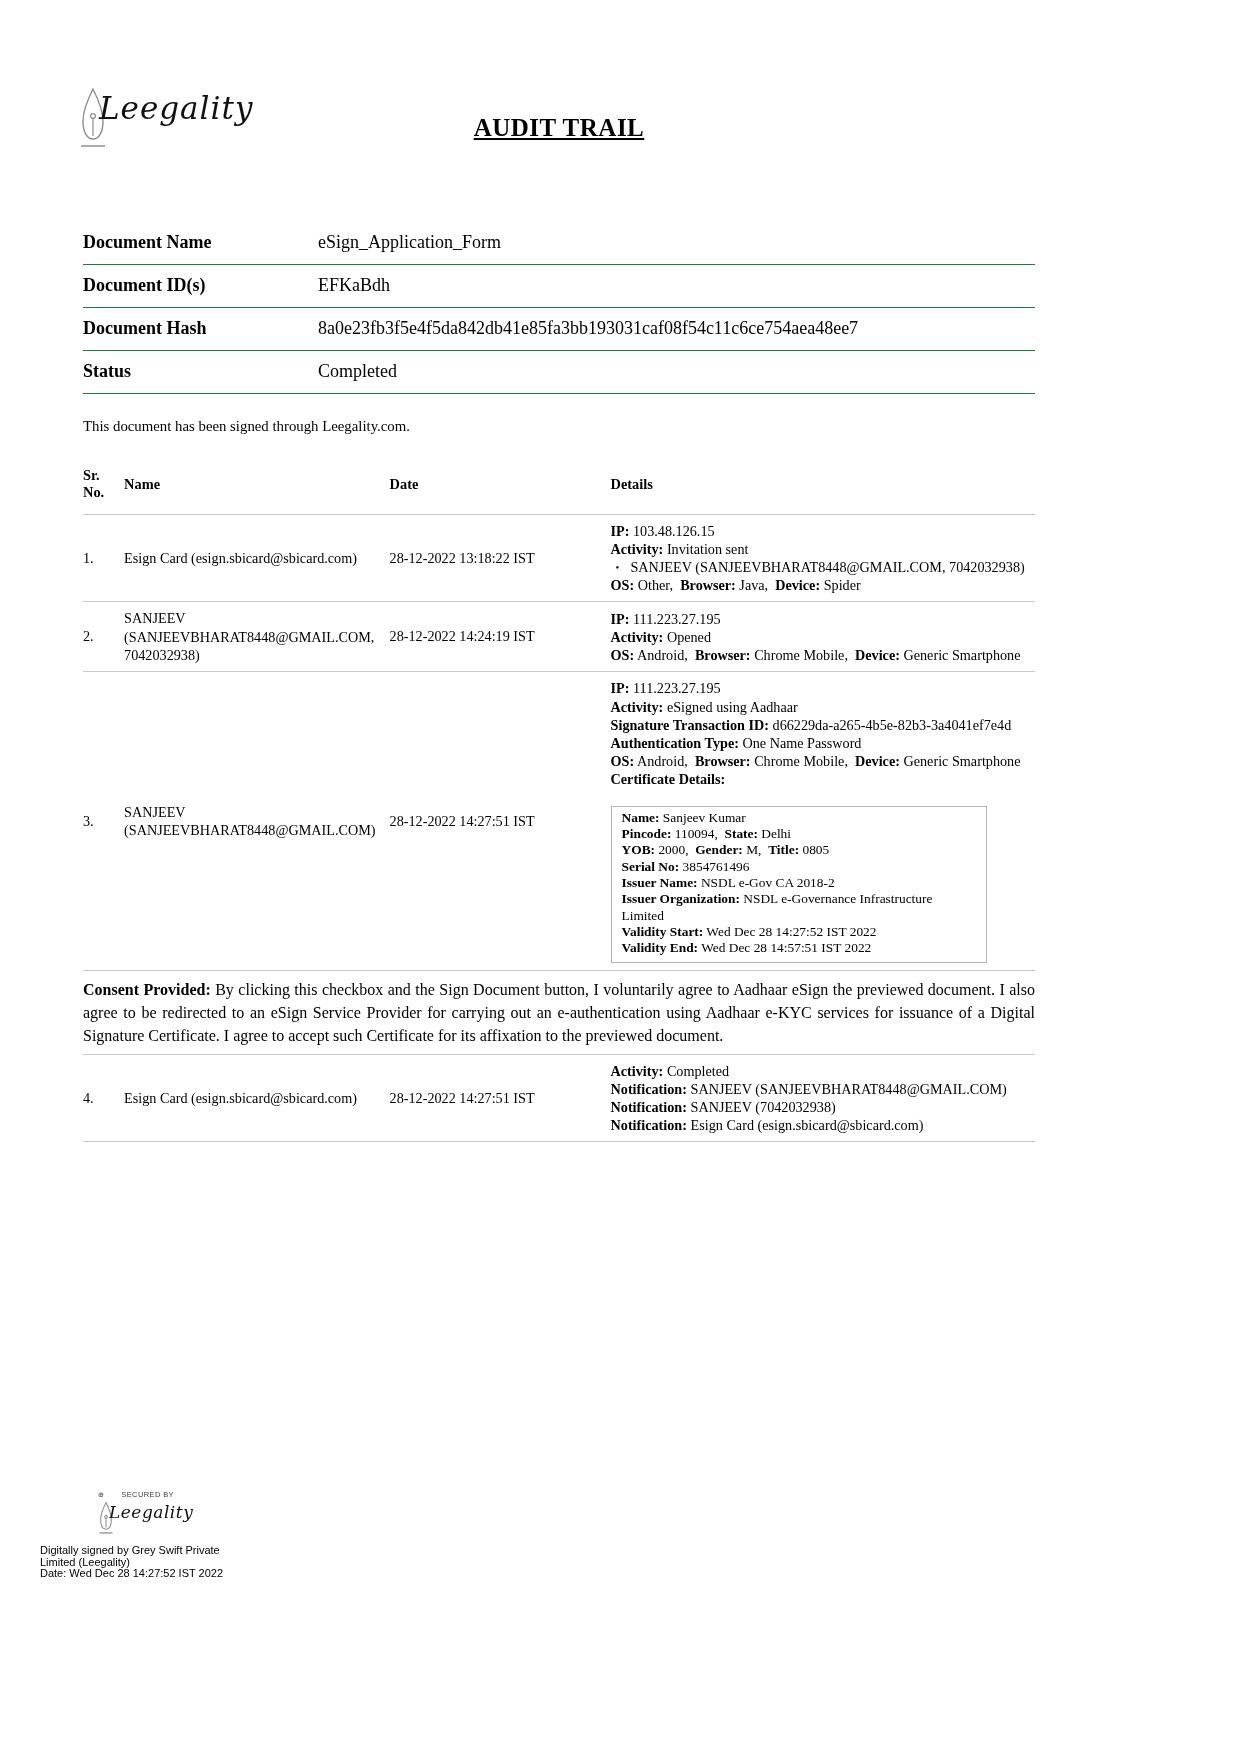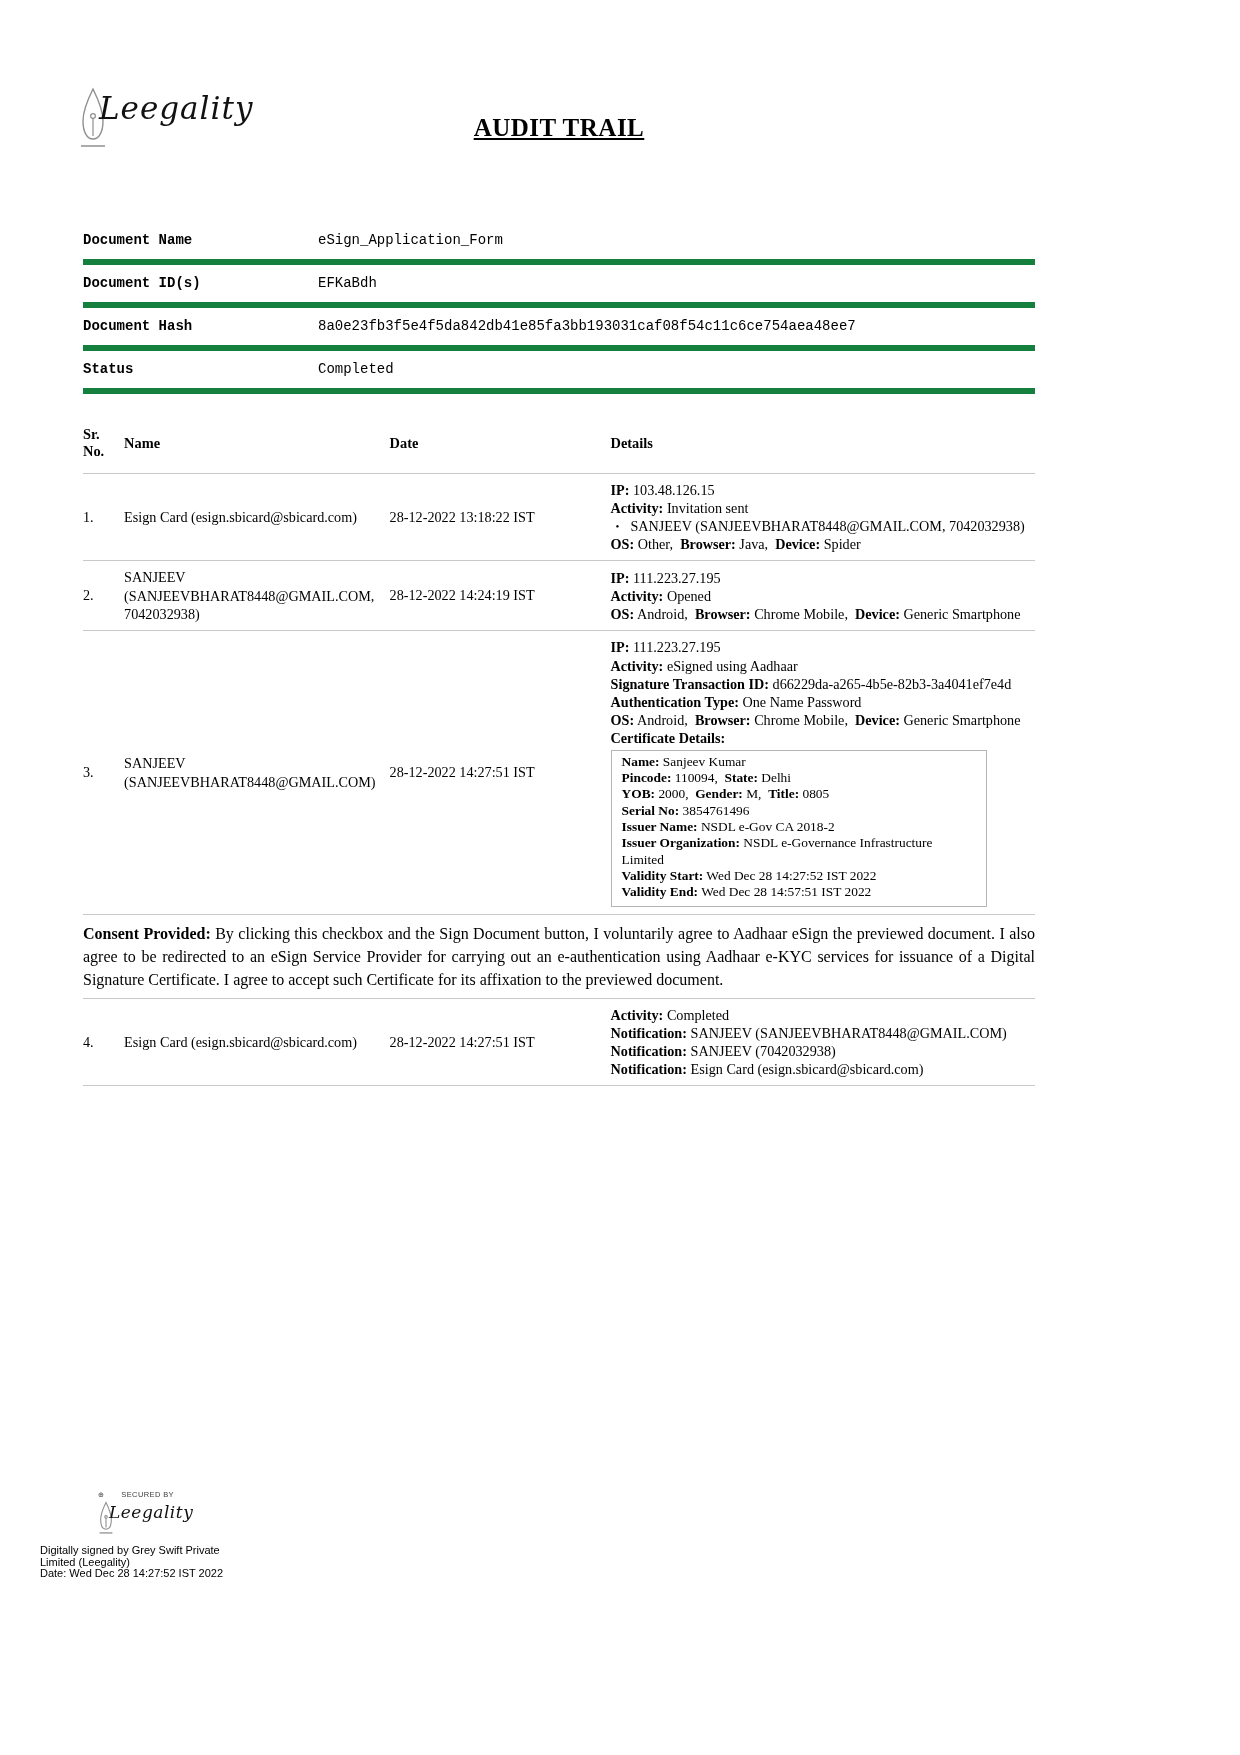--- a/index.html
+++ b/index.html
@@ -25,7 +25,7 @@
 
   
   .info-table { width:100%; border-collapse:collapse; margin-top:80px; }
-  .info-table td { border-bottom:6px solid #15803d; padding:10px 0 11px; font-size:14px;font-family:Liberation Mono, monospace; }
+  .info-table td { border-bottom:1px solid #15803d; padding:10px 0 11px; font-size:18px; }
   .info-table .info-label { width:235px; font-weight:700; }
 
   .signed-note { margin:24px 0 0; font-size:14.8px; }

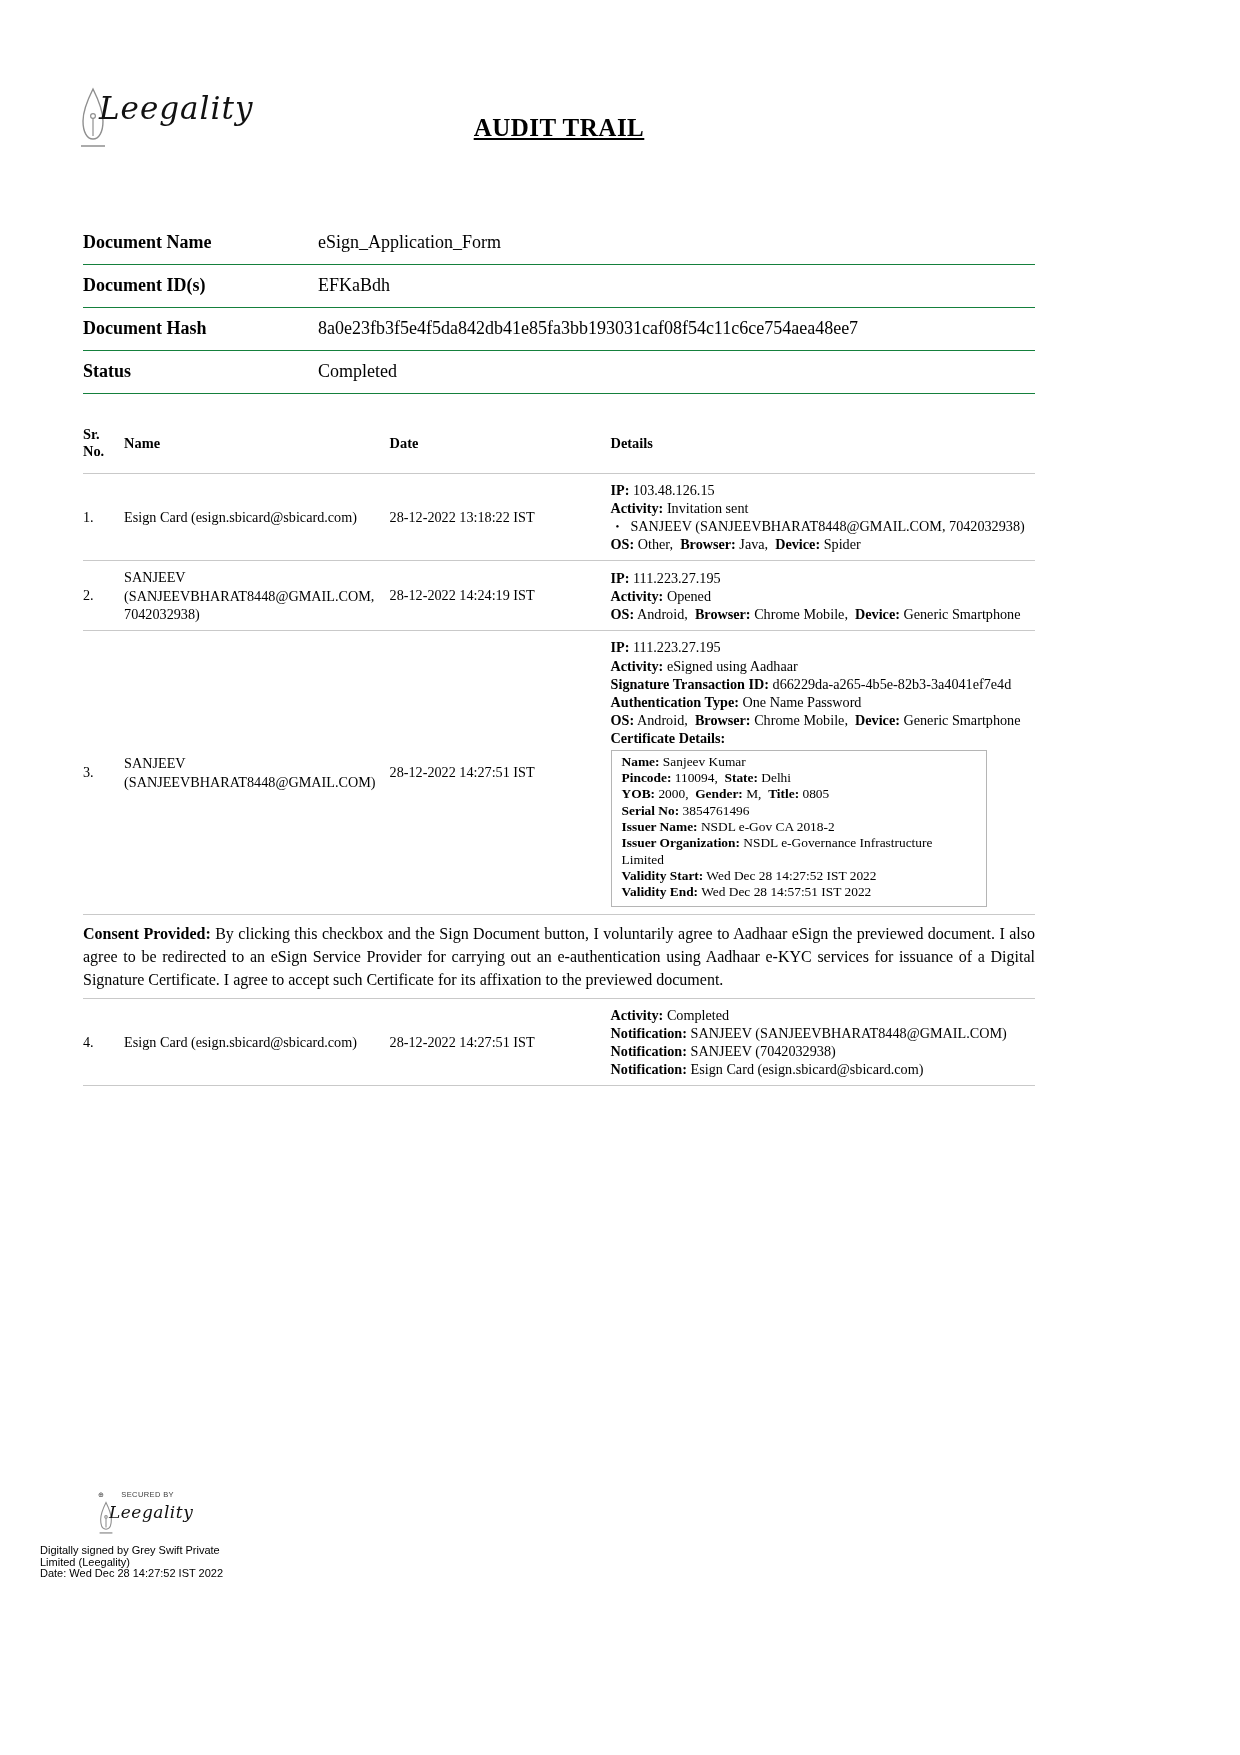--- a/index.html
+++ b/index.html
@@ -109,6 +109,7 @@
         </tbody>
     </table>
 
+    <p class="signed-note">This document has been signed through Leegality.com.</p>
 
     <table class="audit-table">
       <colgroup>

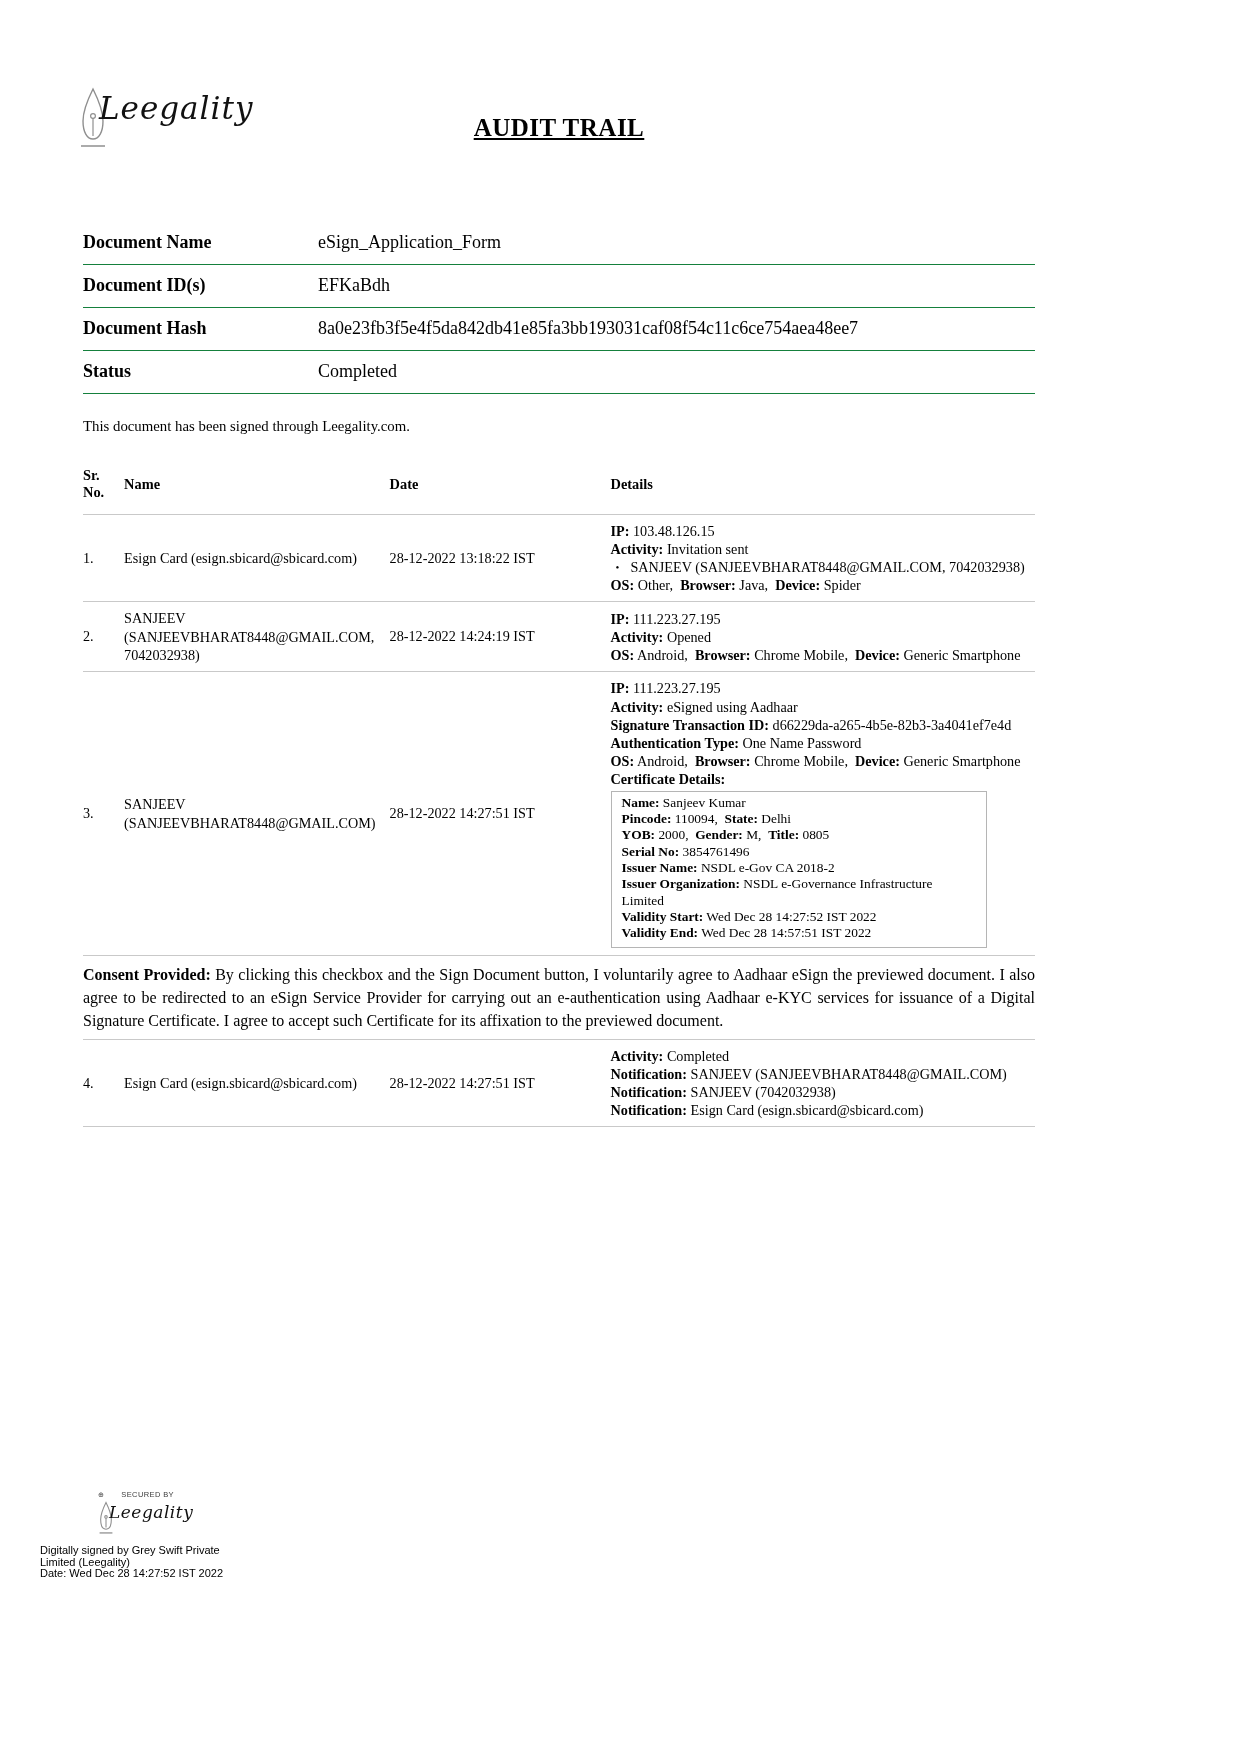--- a/index.html
+++ b/index.html
@@ -45,7 +45,7 @@
   .dline { line-height:1.27; }
   .dline .bul { display:inline-block; font-size:11px; margin:0 11px 0 5px; vertical-align:1px; }
   .certbox {
-    border:1px solid #b5b5b5; margin-top:3px; padding:3px 10px 5px; width:376px;
+    border:1px solid #b5b5b5; margin-top:18px; padding:3px 10px 5px; width:376px;
     font-size:13.4px;
   }
   .cline { line-height:1.22; }

